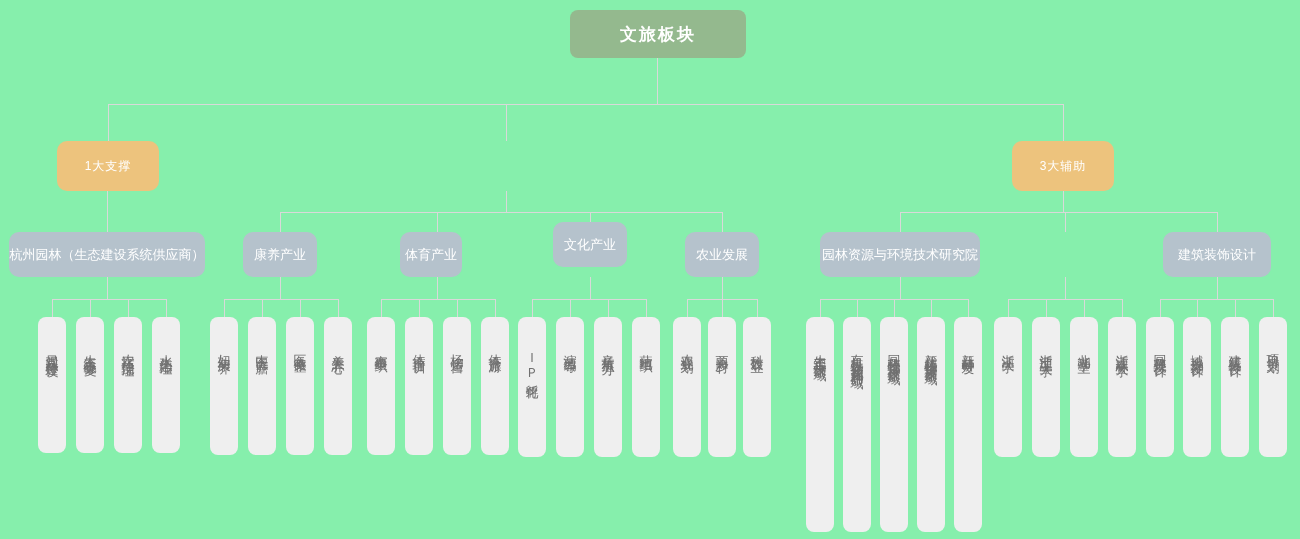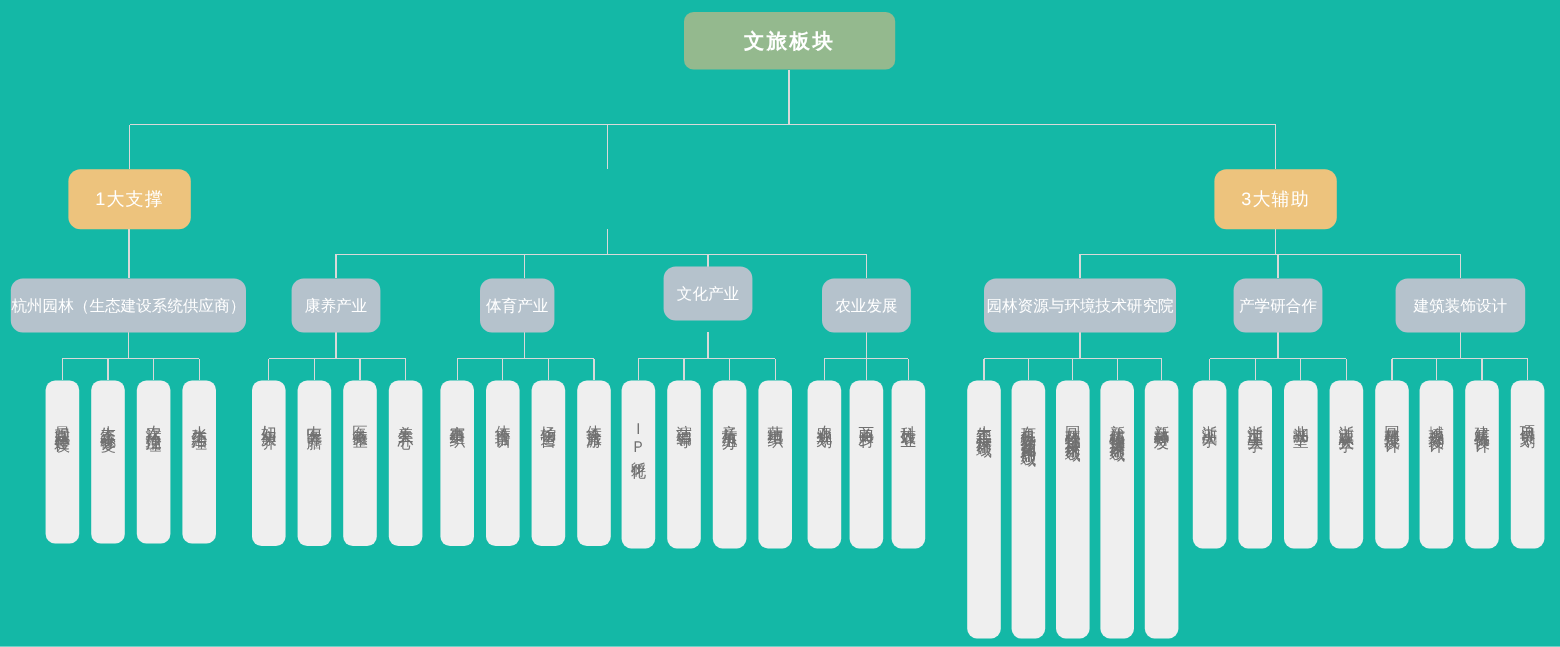--- a/index.html
+++ b/index.html
@@ -6,7 +6,7 @@
   .canvas{
     position:relative;width:1300px;height:539px;overflow:hidden;
     font-family:"Liberation Sans","DejaVu Sans",sans-serif;
-    background:#14b8a6;
+    background:#86efac;
   }
   .connectors{position:absolute;left:0;top:0;width:1300px;height:539px;}
   .connectors path{stroke:#d9d9d9;stroke-width:1;fill:none;shape-rendering:crispEdges;}

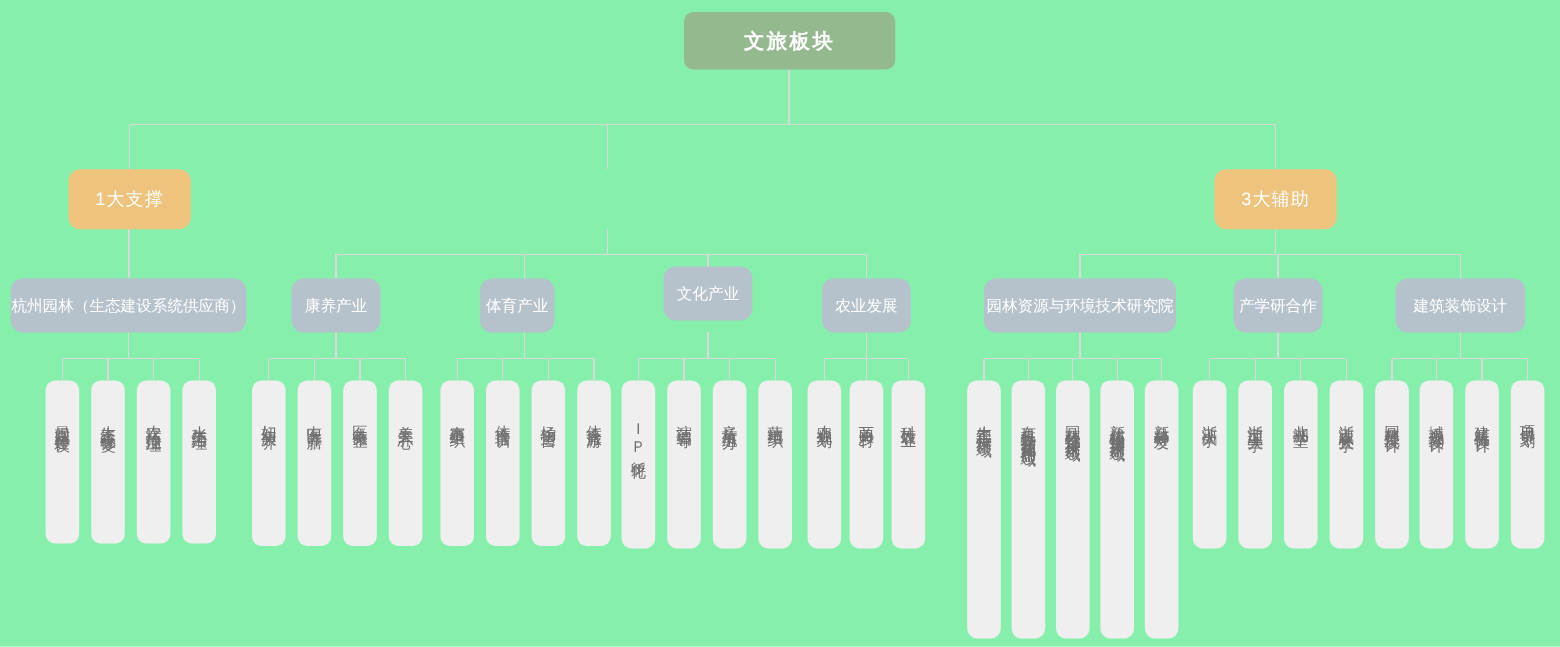--- a/index.html
+++ b/index.html
@@ -19,7 +19,7 @@
     border-radius:8px;letter-spacing:2px;
   }
   .branch{
-    background:#edc37d;color:#ffffff;font-size:15px;border-radius:10px;letter-spacing:1px;
+    background:#edc37d;color:#ffffff;font-size:12px;border-radius:10px;letter-spacing:1px;
   }
   .cat{
     background:#b5c2cc;color:#ffffff;font-size:13px;border-radius:10px;font-family:Liberation Mono, monospace;

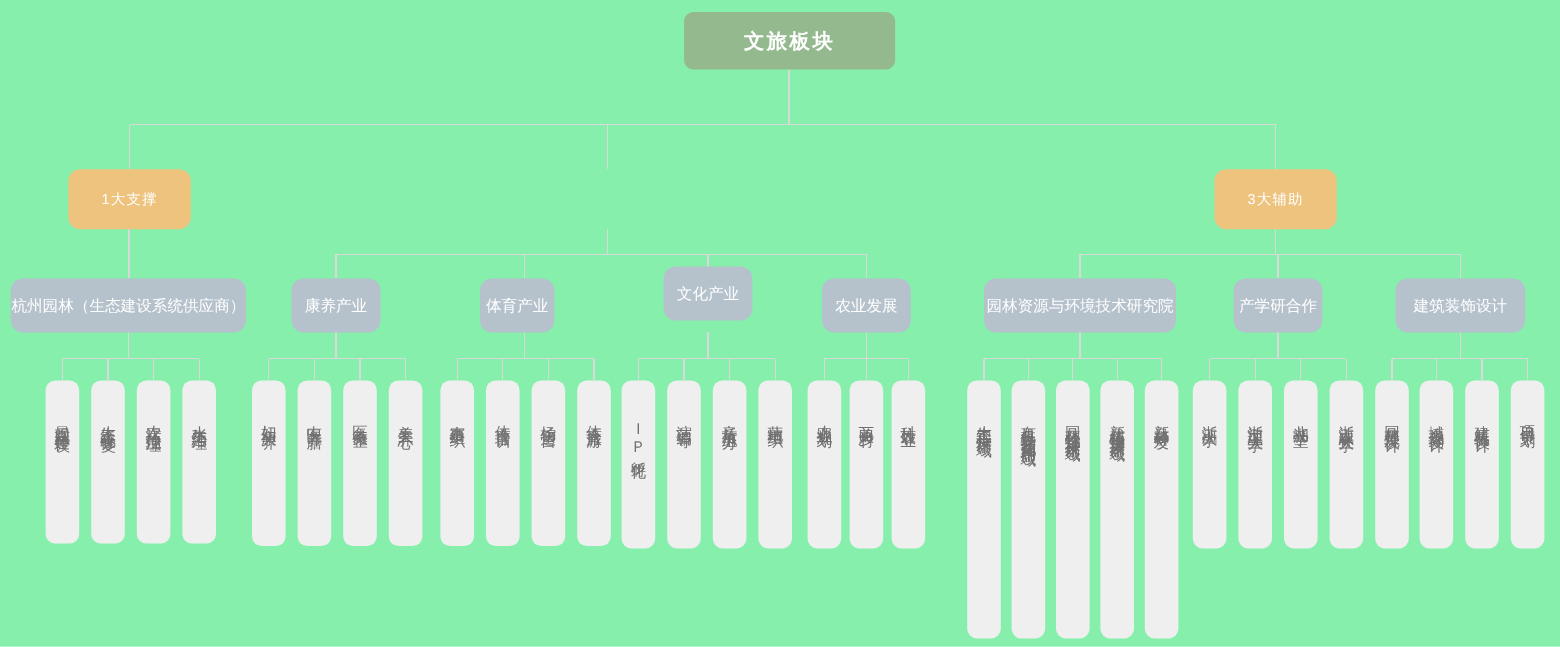--- a/index.html
+++ b/index.html
@@ -64,7 +64,6 @@
   <div class="node cat" style="left:553px;top:222px;width:74px;height:45px">文化产业</div>
   <div class="node cat" style="left:685px;top:232px;width:74px;height:45px">农业发展</div>
   <div class="node cat" style="left:820px;top:232px;width:160px;height:45px">园林资源与环境技术研究院</div>
-  <div class="node cat" style="left:1028px;top:232px;width:74px;height:45px">产学研合作</div>
   <div class="node cat" style="left:1163px;top:232px;width:108px;height:45px">建筑装饰设计</div>
 
   <div class="leaf" style="left:38px;top:317px;width:28px;height:136px">

